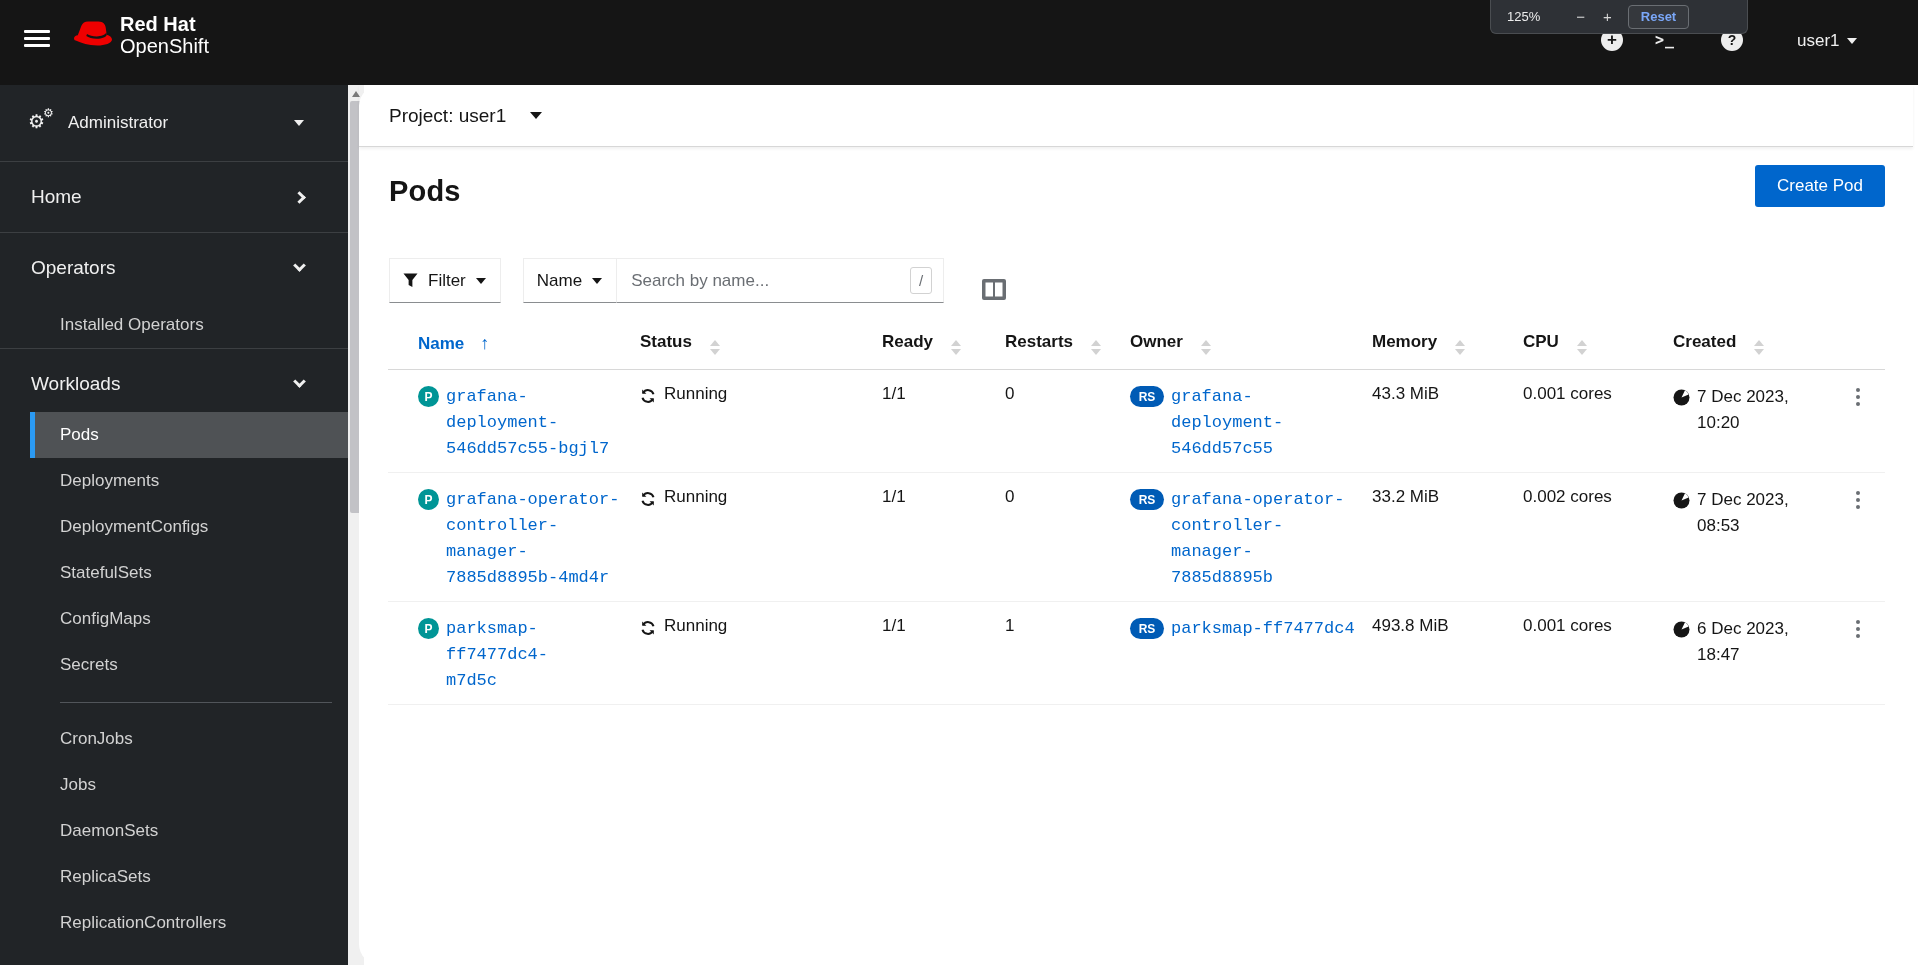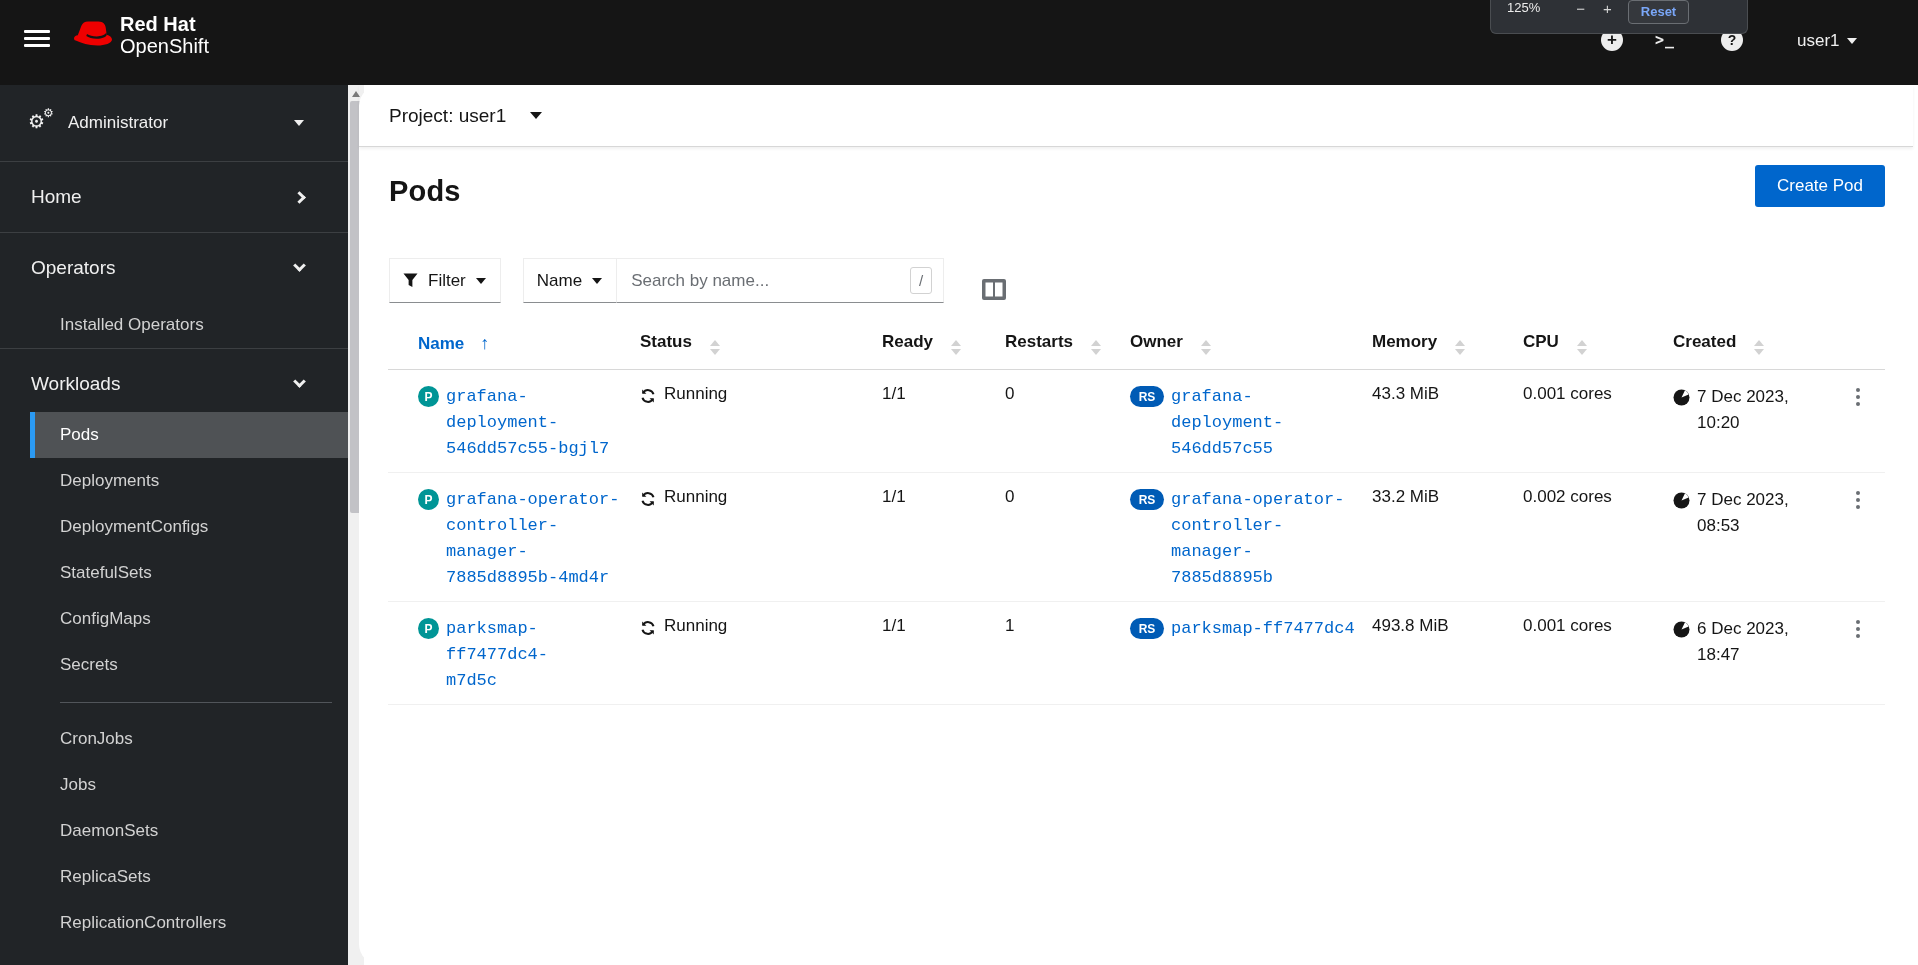--- a/index.html
+++ b/index.html
@@ -23,7 +23,7 @@
   .caret-down-w { width:0; height:0; border-left:5px solid transparent; border-right:5px solid transparent; border-top:6px solid #f0f0f0; }
 
   
-  .zoom-popup { position:absolute; left:1490px; top:0; width:258px; height:34px; background:#2e3136; border:1px solid #4a4d51; border-top:none; border-radius:0 0 6px 6px; z-index:9; display:flex; align-items:flex-start; color:#ececec; font-size:13px; }
+  .zoom-popup { position:absolute; left:1490px; top:0; width:258px; height:34px; background:#2e3136; border:1px solid #4a4d51; border-top:none; border-radius:0 0 6px 6px; z-index:9; display:flex; align-items:center; color:#ececec; font-size:13px; }
   .zoom-popup .lvl { margin-left:16px; }
   .zoom-popup .zbtn { background:none; border:none; color:#d5d5d5; font-size:15px; cursor:pointer; }
   .zoom-popup .minus { margin-left:36px; }

